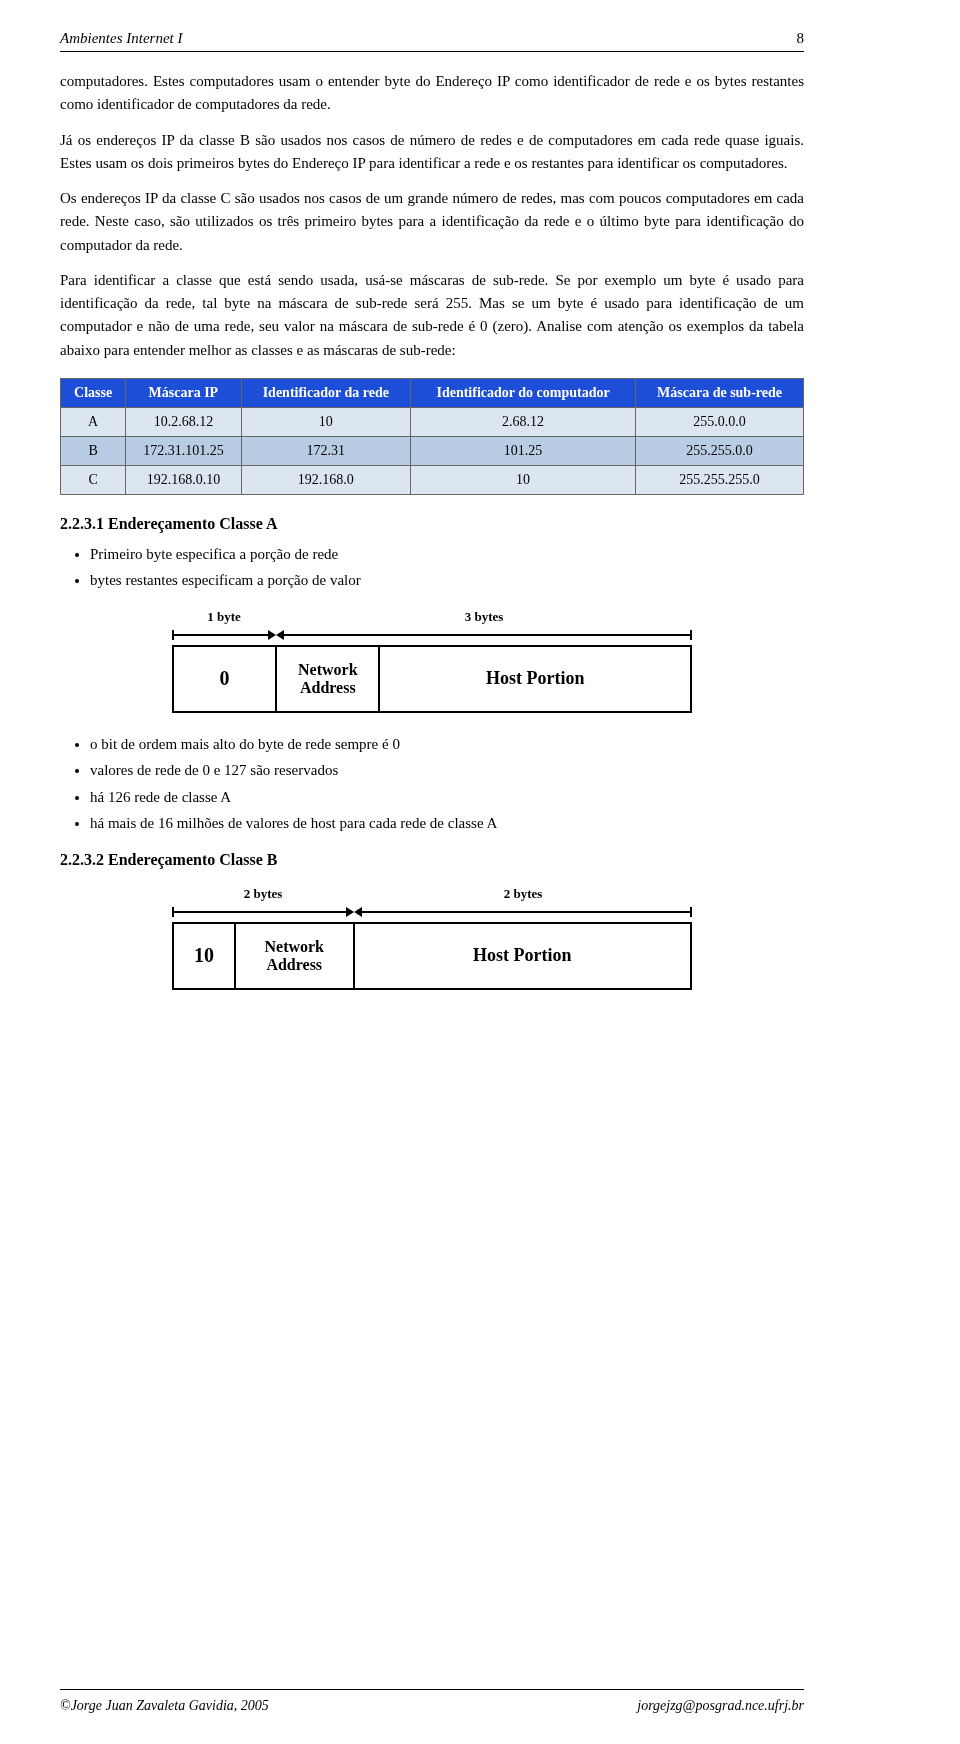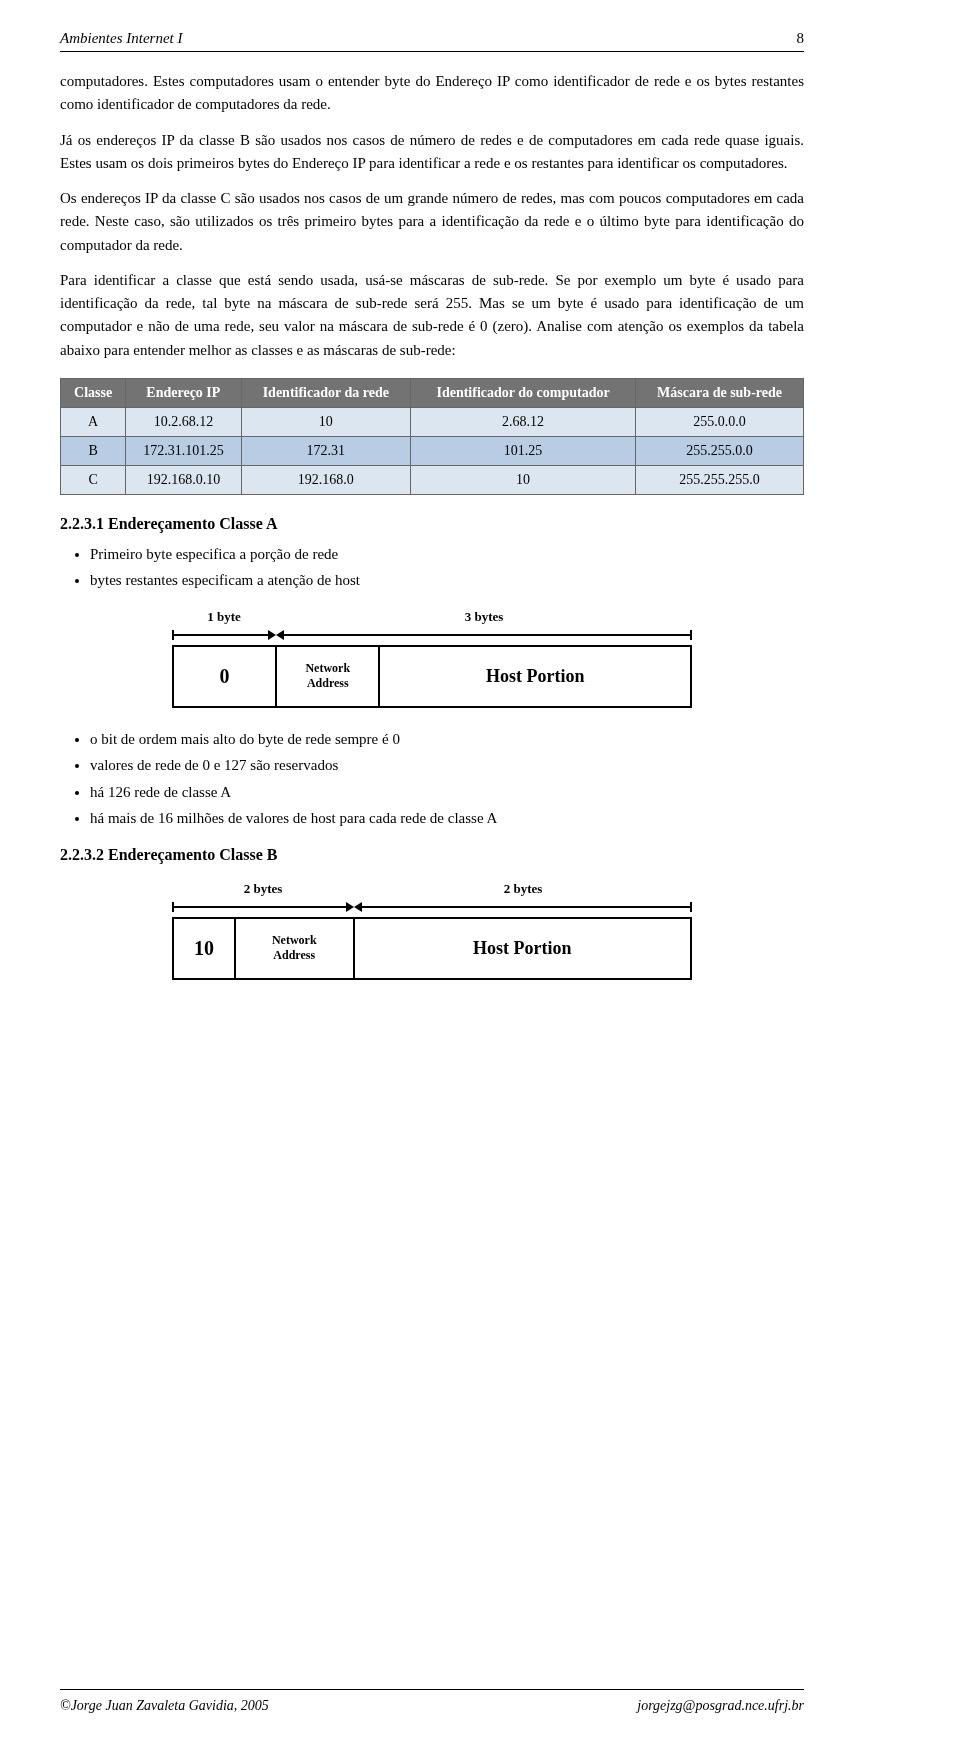--- a/index.html
+++ b/index.html
@@ -66,7 +66,7 @@
       text-align: center;
     }
     .data-table thead th {
-      background: #737373;
+      background: #1d4ed8;
       color: #fff;
       font-weight: bold;
     }

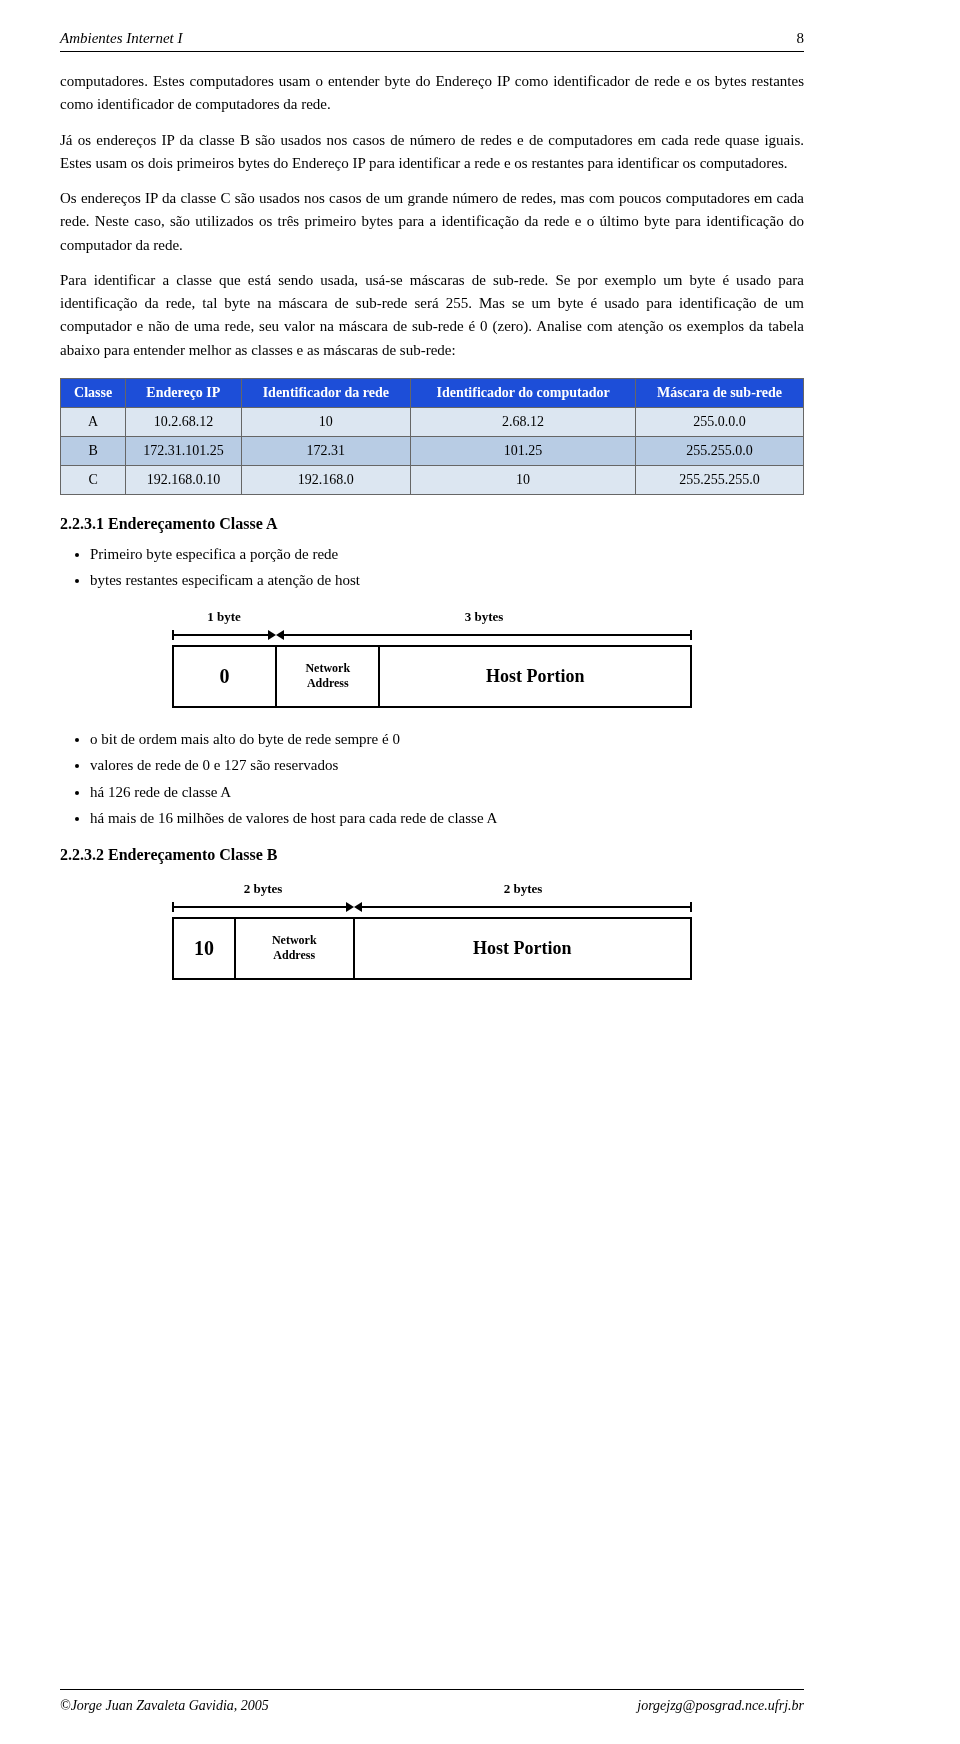--- a/index.html
+++ b/index.html
@@ -190,7 +190,7 @@
     <thead>
       <tr>
         <th>Classe</th>
-        <th>Endereço IP</th>
+        <th>Máscara IP</th>
         <th>Identificador da rede</th>
         <th>Identificador do computador</th>
         <th>Máscara de sub-rede</th>

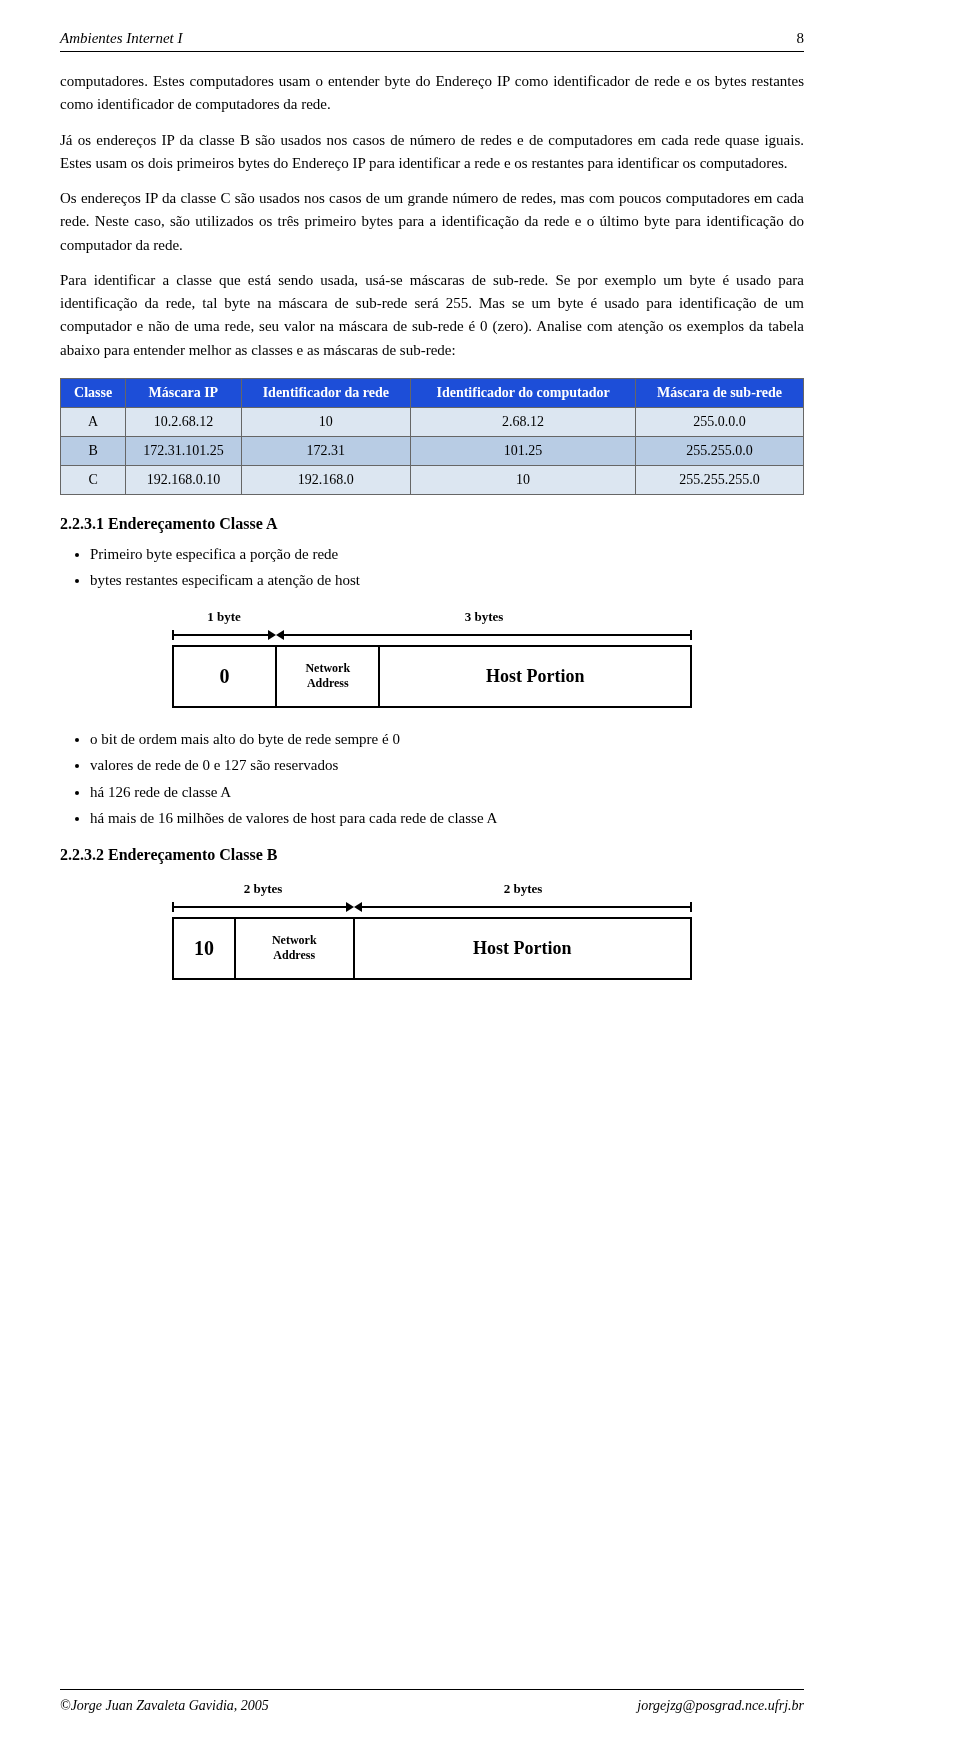--- a/index.html
+++ b/index.html
@@ -225,7 +225,7 @@
 
   <ul class="bullet-list">
     <li>Primeiro byte especifica a porção de rede</li>
-    <li>bytes restantes especificam a atenção de host</li>
+    <li>bytes restantes especificam a porção de valor</li>
   </ul>
 
   <div class="diagram-container">

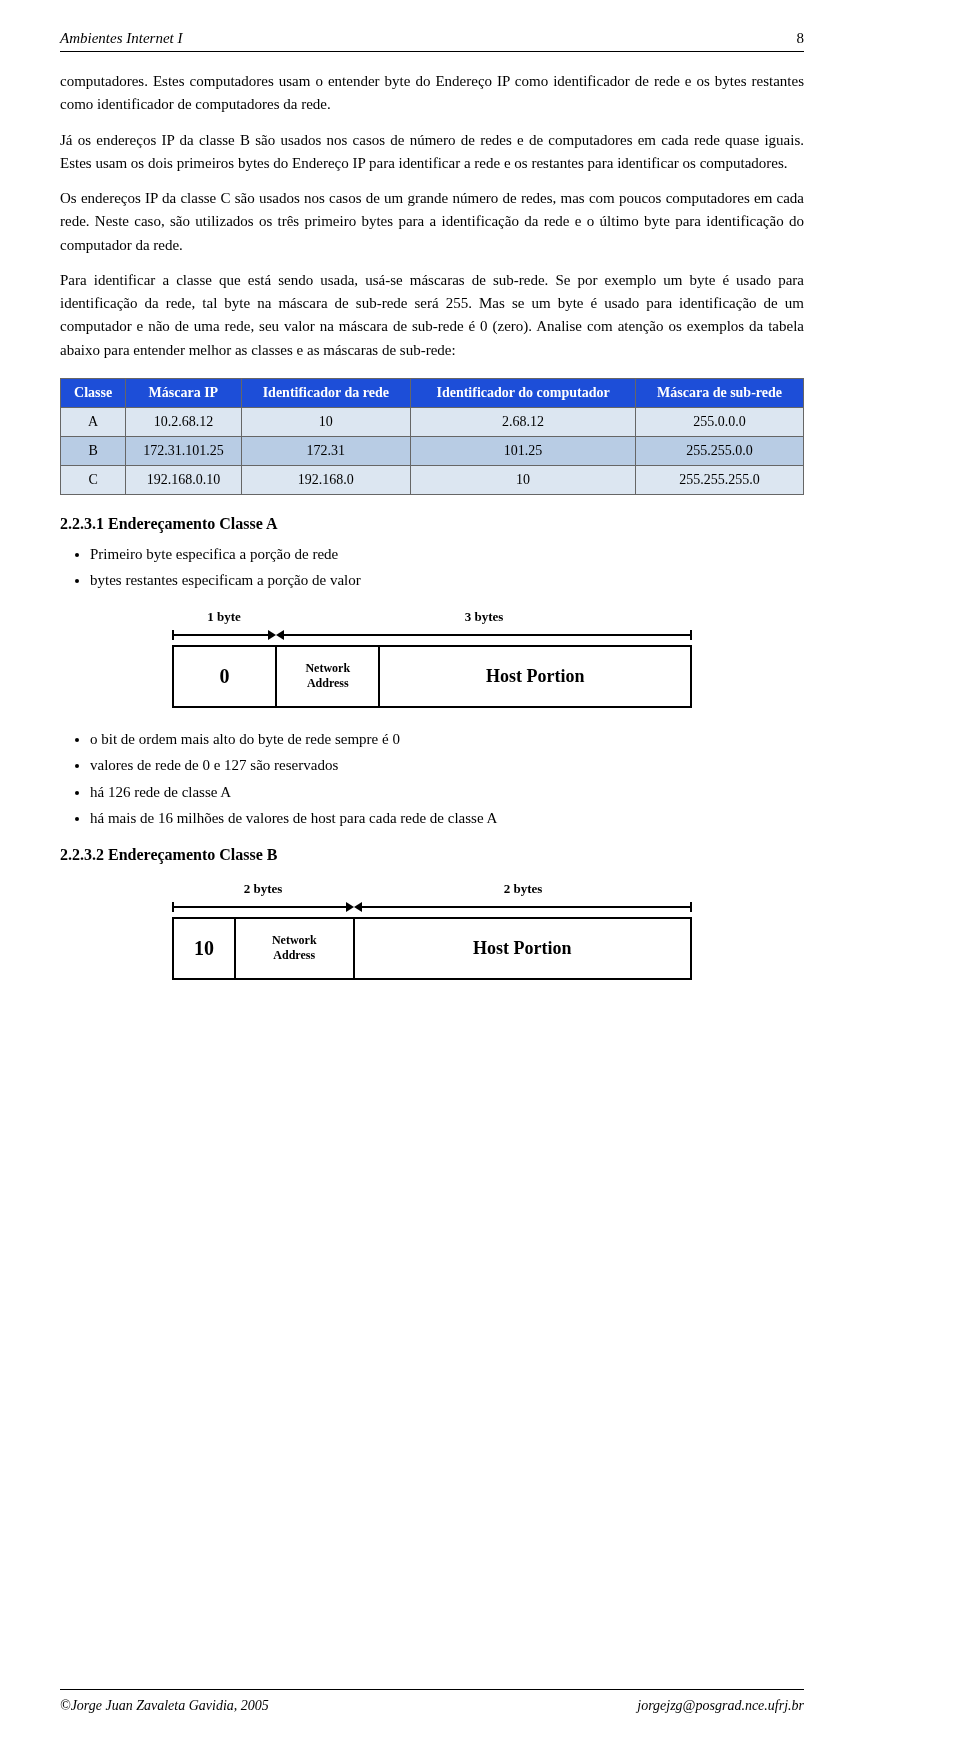--- a/index.html
+++ b/index.html
@@ -130,7 +130,7 @@
       flex-direction: column;
       align-items: center;
       justify-content: center;
-      font-size: 12px;
+      font-size: 16px;
       font-weight: bold;
       padding: 14px 0;
       border-right: 2px solid #000;

